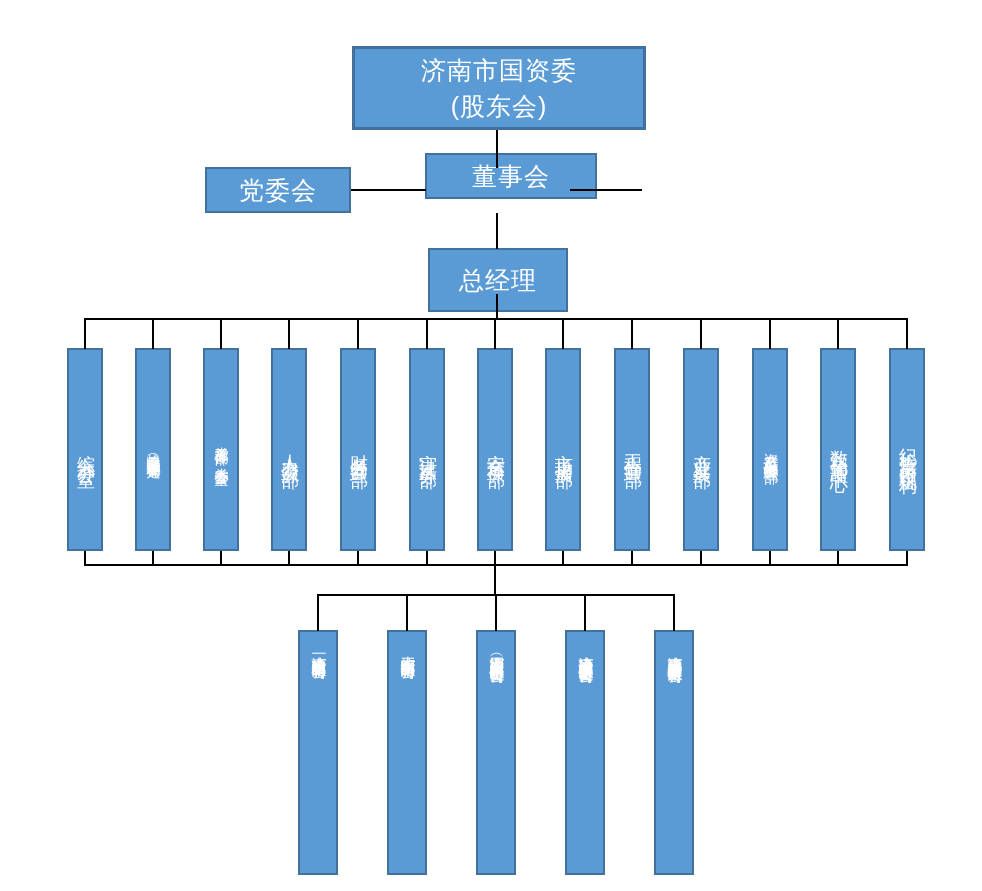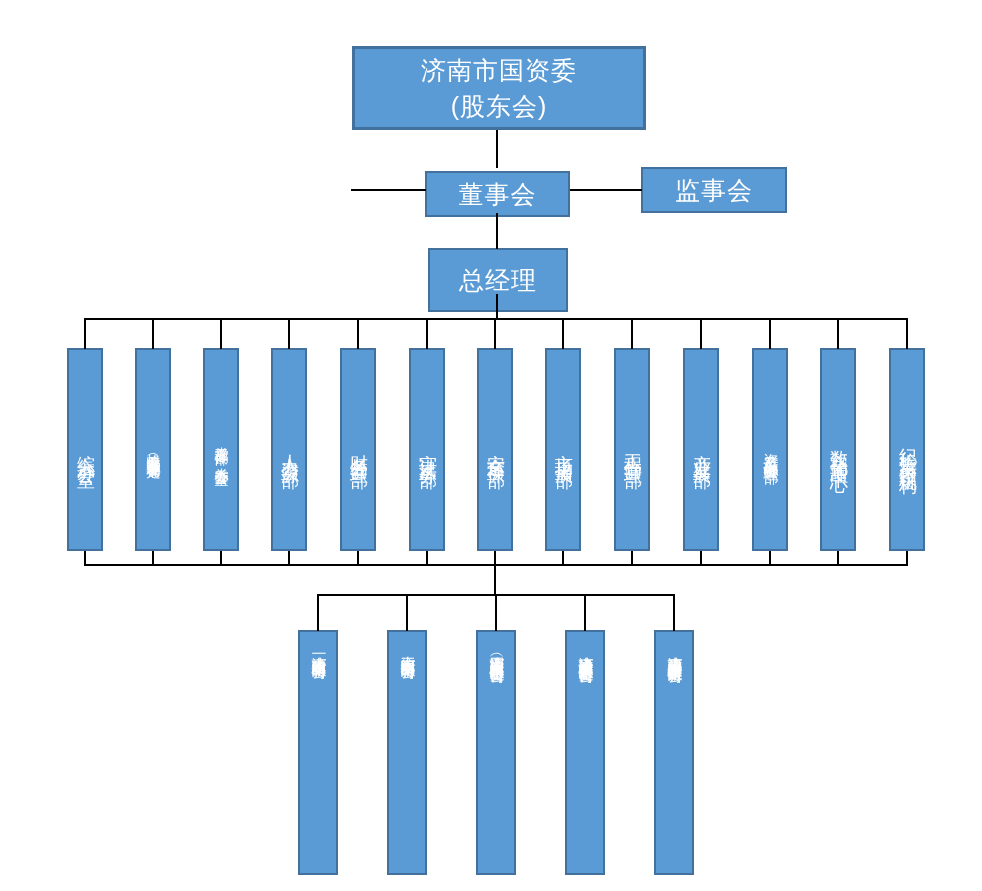--- a/index.html
+++ b/index.html
@@ -43,6 +43,7 @@
     <div>(股东会)</div>
   </div>
 
+  <div class="box h-box" style="left:205px;top:156px;width:146px;height:46px;">党委会</div>
   <div class="box h-box" style="left:425px;top:160px;width:145px;height:46px;">董事会</div>
   <div class="box h-box" style="left:641px;top:156px;width:146px;height:46px;">监事会</div>
 

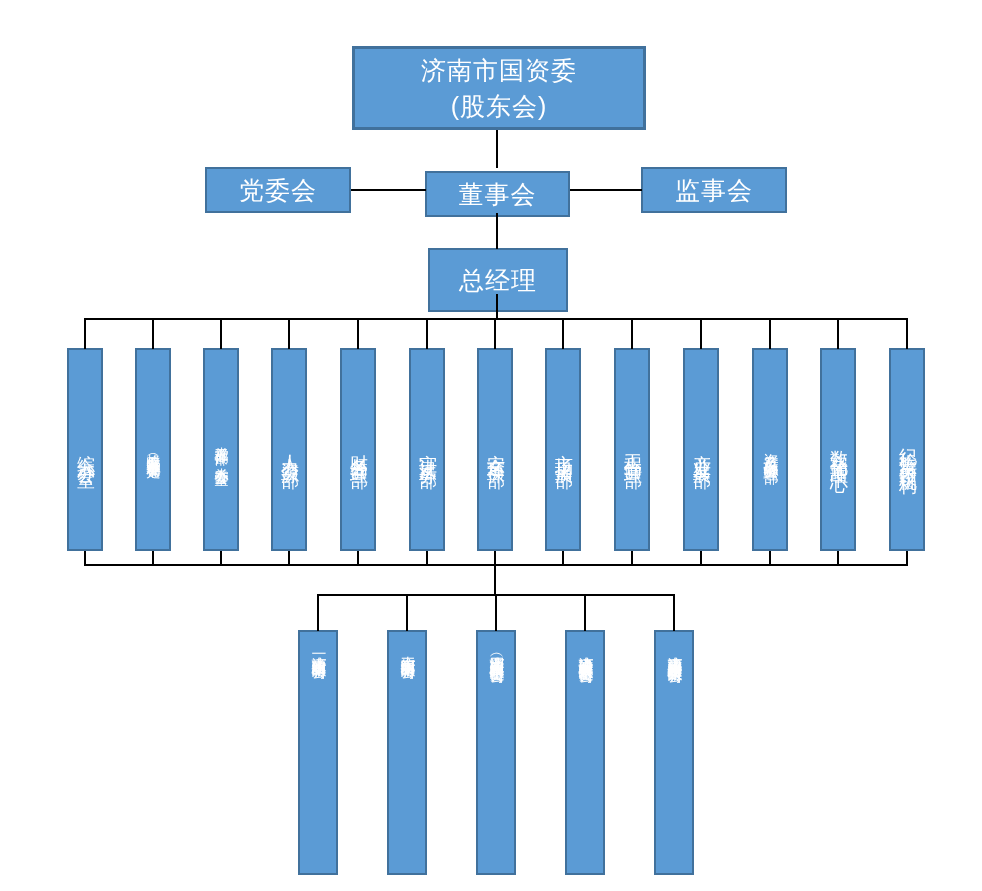--- a/index.html
+++ b/index.html
@@ -44,7 +44,7 @@
   </div>
 
   <div class="box h-box" style="left:205px;top:156px;width:146px;height:46px;">党委会</div>
-  <div class="box h-box" style="left:425px;top:160px;width:145px;height:46px;">董事会</div>
+  <div class="box h-box" style="left:425px;top:142px;width:172px;height:46px;">董事会</div>
   <div class="box h-box" style="left:641px;top:156px;width:146px;height:46px;">监事会</div>
 
   <div class="box h-box" style="left:428px;top:237px;width:140px;height:64px;">总经理</div>

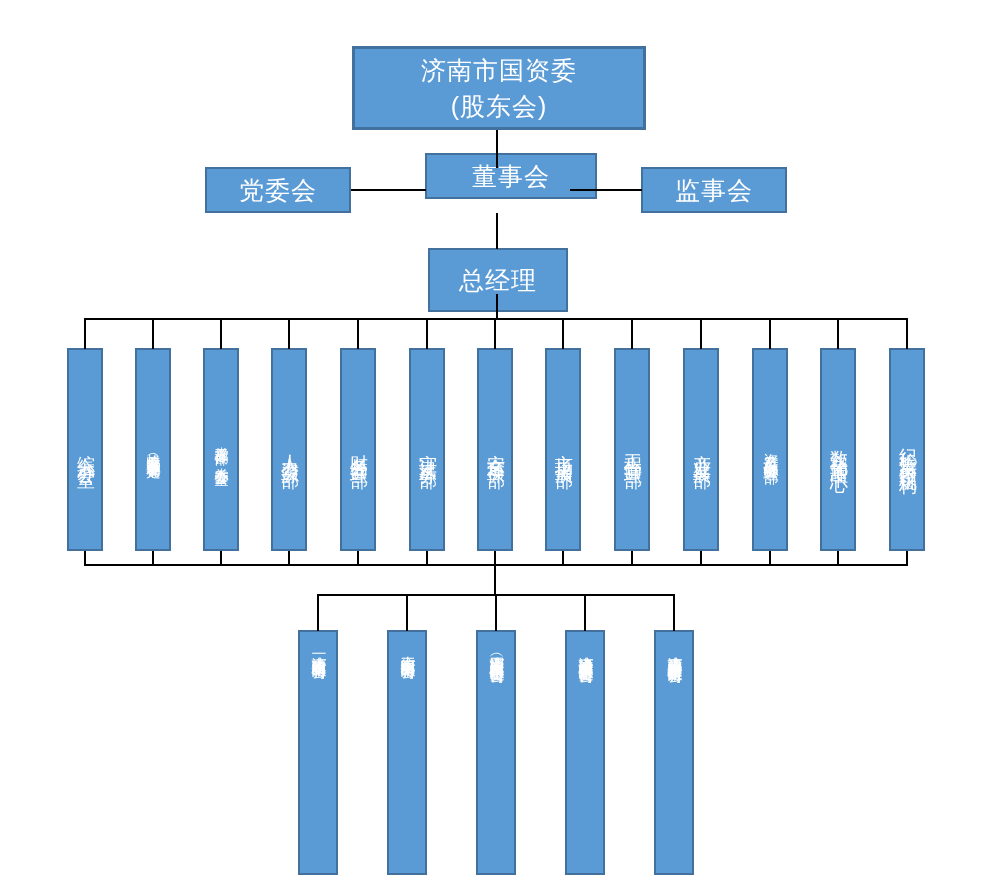--- a/index.html
+++ b/index.html
@@ -45,7 +45,6 @@
 
   <div class="box h-box" style="left:205px;top:156px;width:146px;height:46px;">党委会</div>
   <div class="box h-box" style="left:425px;top:142px;width:172px;height:46px;">董事会</div>
-  <div class="box h-box" style="left:641px;top:156px;width:146px;height:46px;">监事会</div>
 
   <div class="box h-box" style="left:428px;top:237px;width:140px;height:64px;">总经理</div>
 

